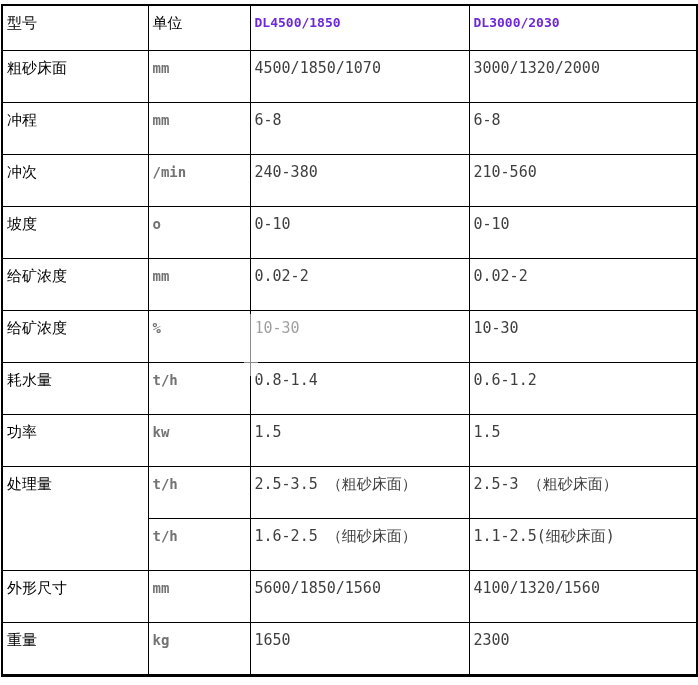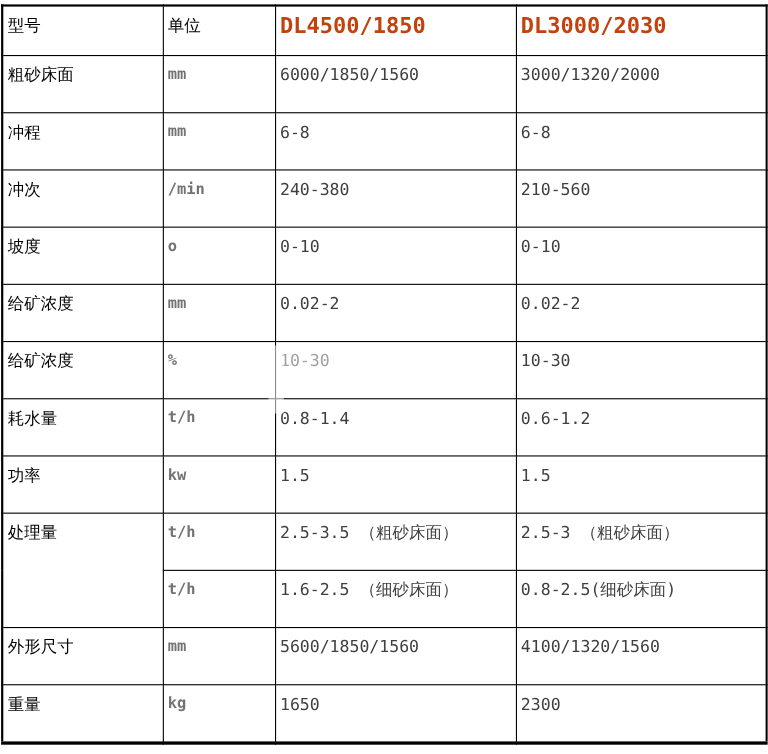--- a/index.html
+++ b/index.html
@@ -53,8 +53,8 @@
   td.c-model {
     font-family: "DejaVu Sans Mono", "Liberation Mono", monospace;
     font-weight: bold;
-    font-size: 20px;
-    color: #c2410c;
+    font-size: 13px;
+    color: #6d28d9;
   }
   td.c-val {
     font-family: "DejaVu Sans Mono", "Liberation Mono", monospace;

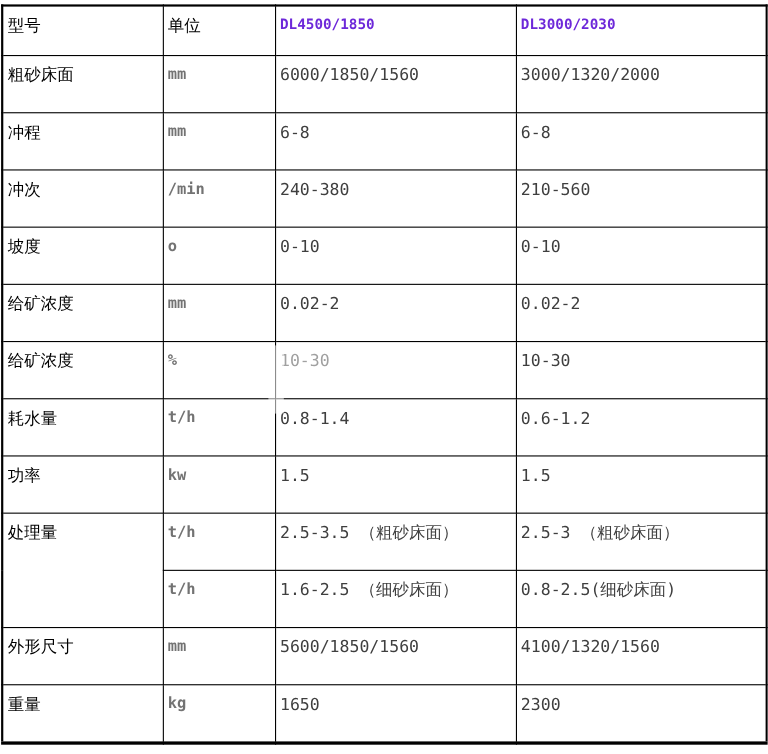--- a/index.html
+++ b/index.html
@@ -97,7 +97,7 @@
     <tr class="datarow">
           <td class="c-label">粗砂床面</td>
           <td class="c-unit">mm</td>
-          <td class="c-val">6000/1850/1560</td>
+          <td class="c-val">4500/1850/1070</td>
           <td class="c-val">3000/1320/2000</td>
         </tr>
         <tr class="datarow">

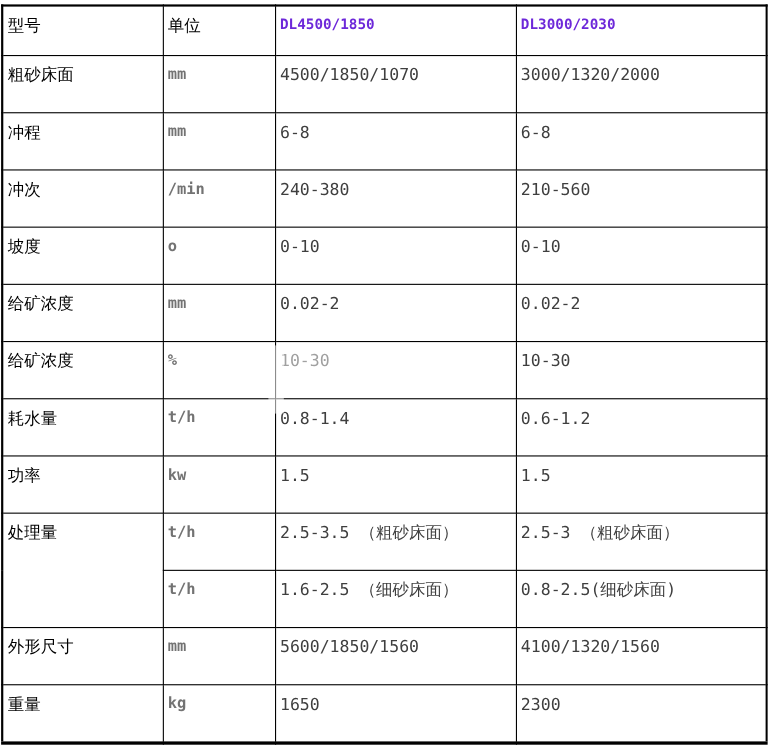--- a/index.html
+++ b/index.html
@@ -151,7 +151,7 @@
         <tr class="datarow">
           <td class="c-unit">t/h</td>
           <td class="c-val">1.6-2.5 （细砂床面）</td>
-          <td class="c-val">0.8-2.5(细砂床面)</td>
+          <td class="c-val">1.1-2.5(细砂床面)</td>
         </tr>
         <tr class="datarow">
           <td class="c-label">外形尺寸</td>

